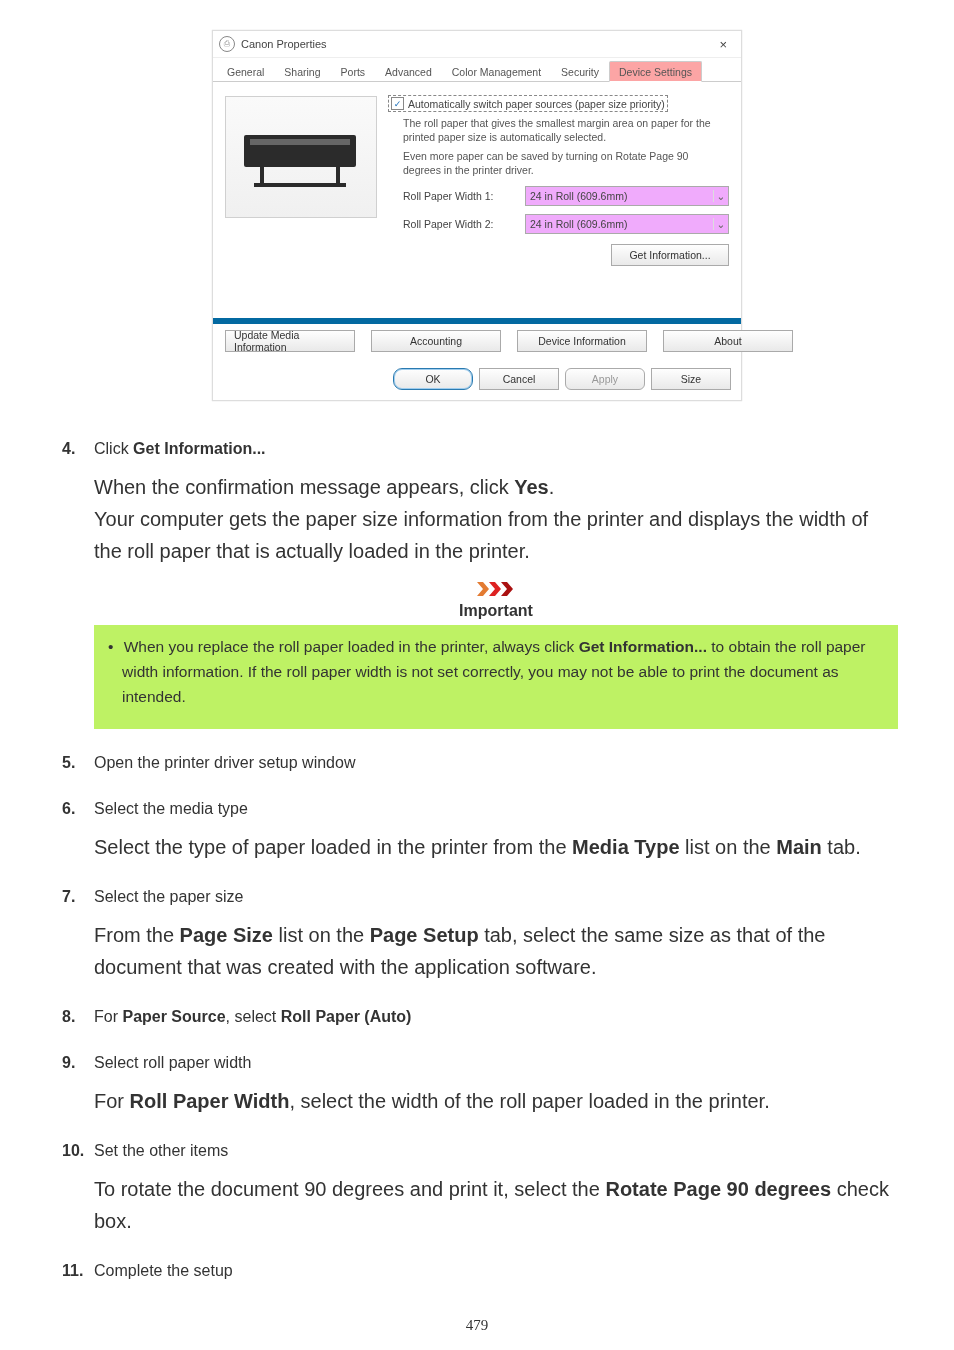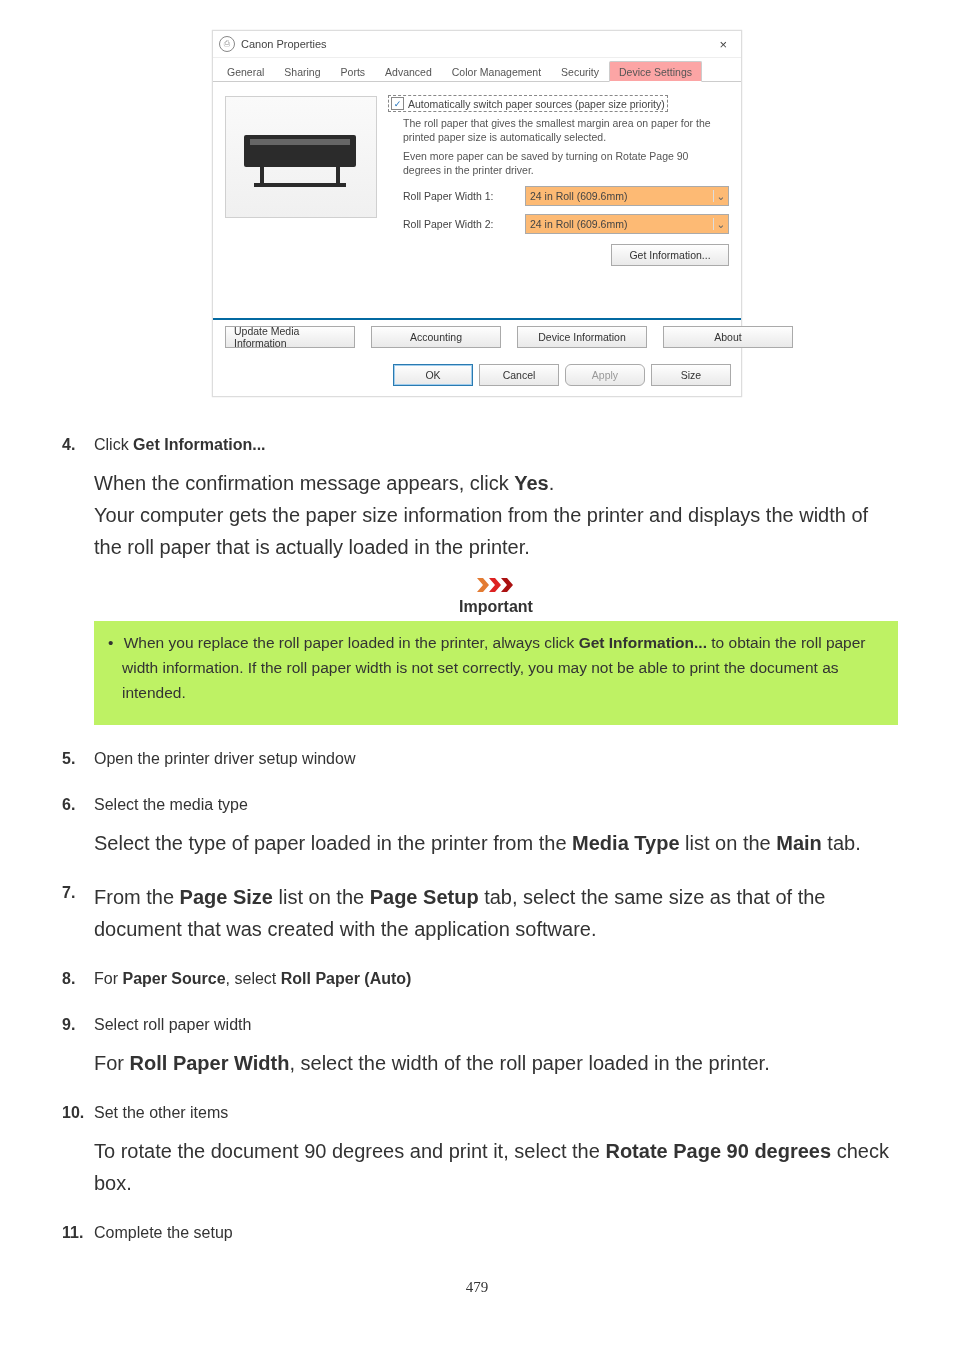--- a/index.html
+++ b/index.html
@@ -160,7 +160,7 @@
     border: 1px solid #aaa;
     display: flex;
     align-items: center;
-    background: #fdba74;
+    background: #f0abfc;
     font-size: 10.5px;
   }
   .combo .val { flex: 1; padding: 0 4px; }

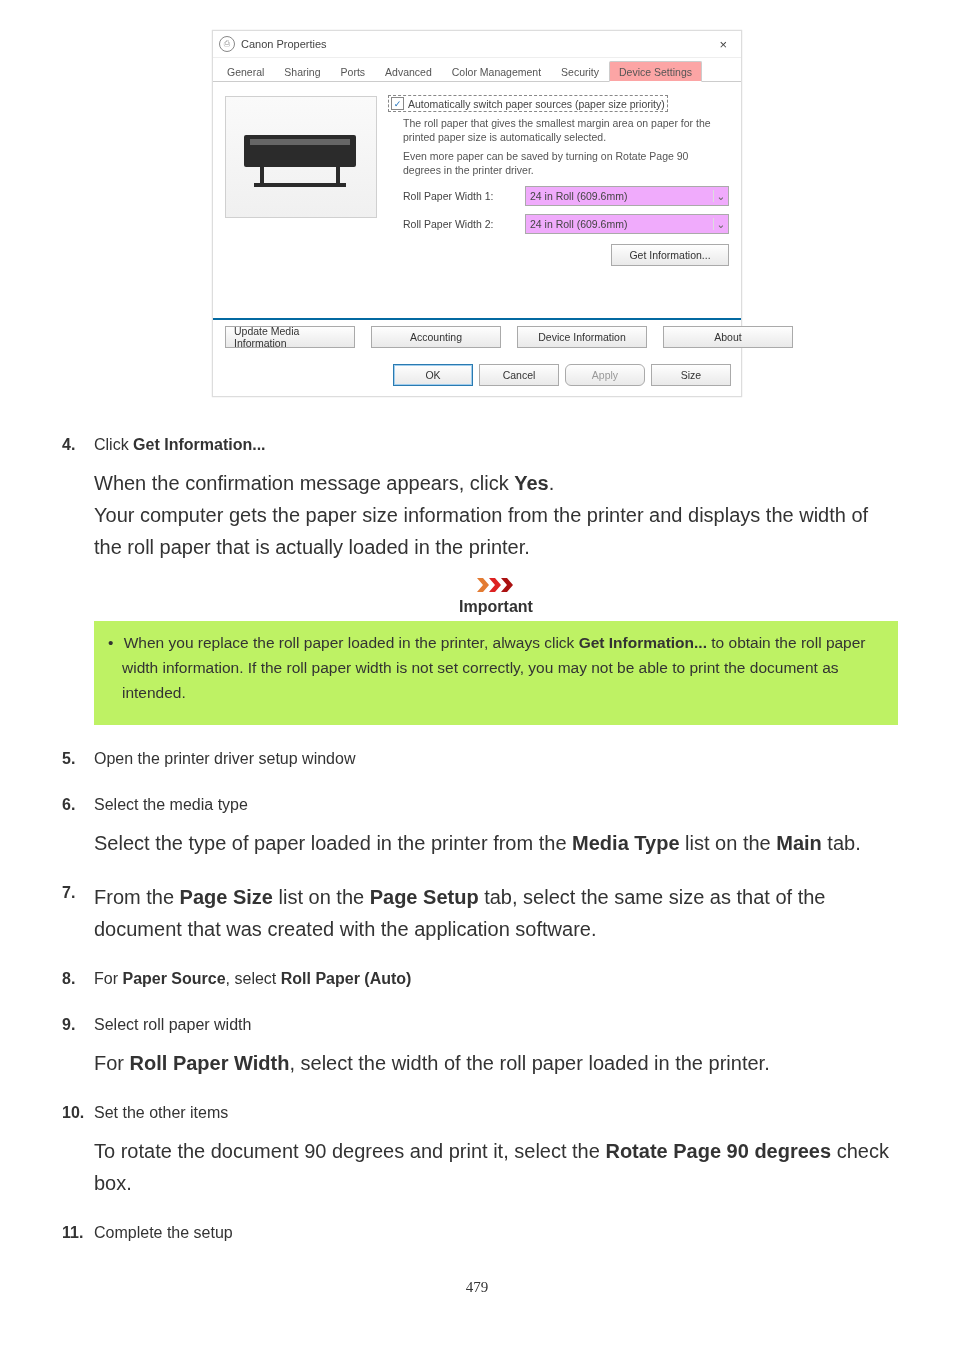--- a/index.html
+++ b/index.html
@@ -189,7 +189,7 @@
     display: flex;
     gap: 16px;
     padding: 6px 12px 10px 12px;
-    border-top: 2px solid #0369a1;
+    border-top: 6px solid #0369a1;
     justify-content: space-between;
   }
   .dlg-lower-btns .win-btn { min-width: 112px; }

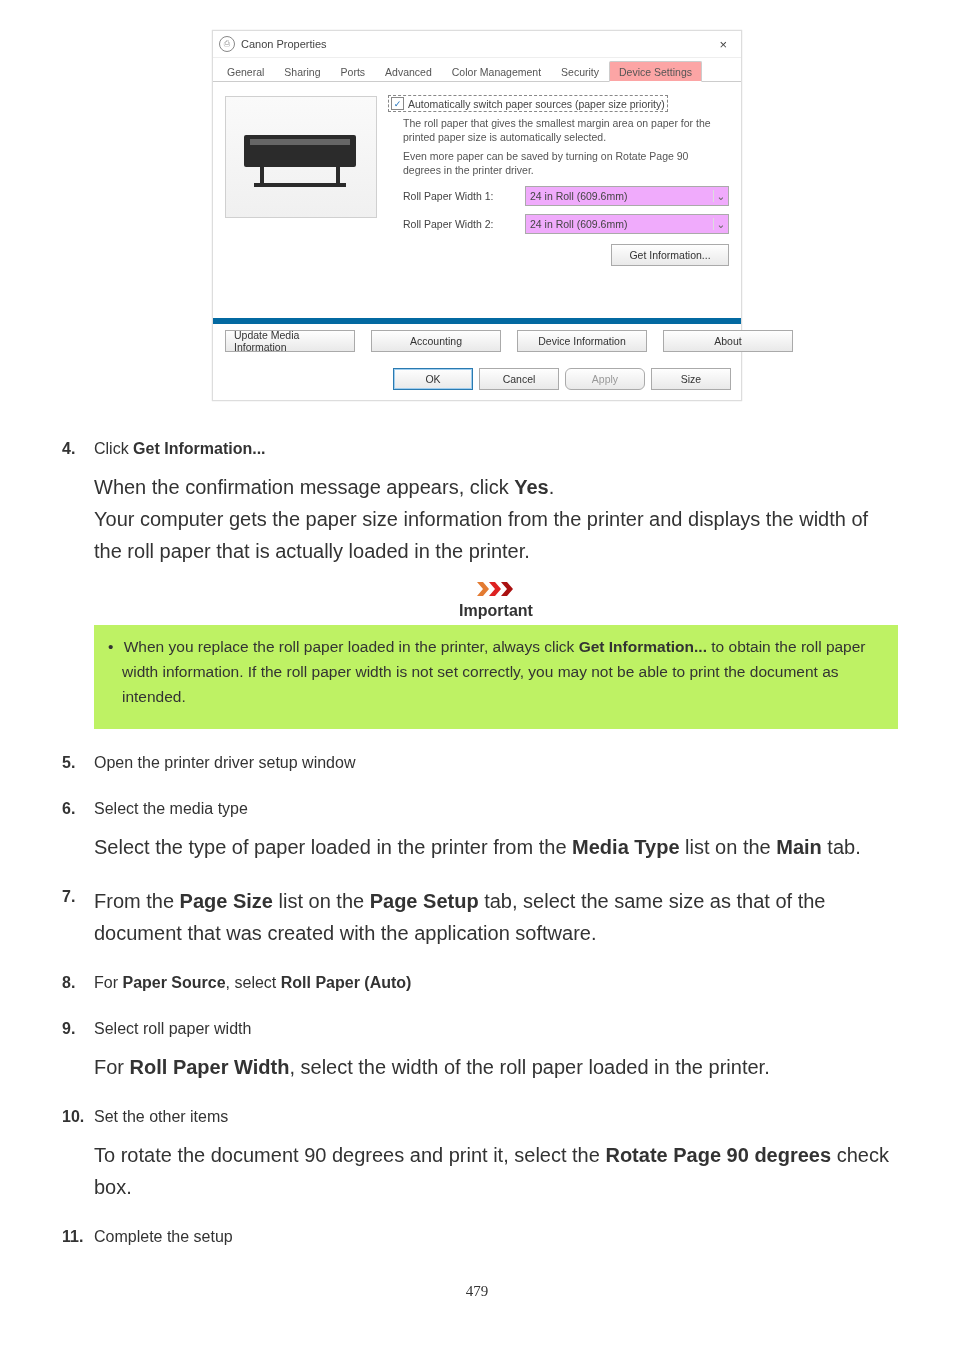--- a/index.html
+++ b/index.html
@@ -200,7 +200,7 @@
     padding: 6px 10px 10px 10px;
   }
   .dlg-footer .win-btn { min-width: 62px; }
-  .win-btn.default { border-color: #2a7ab0; box-shadow: inset 0 0 0 1px #9fcdee; }
+  .win-btn.default { border-color: #2a7ab0; box-shadow: inset 0 0 0 1px #9fcdee; border-radius: 9px; }
   .win-btn.disabled { color: #999; border-radius: 6px; }
 
   

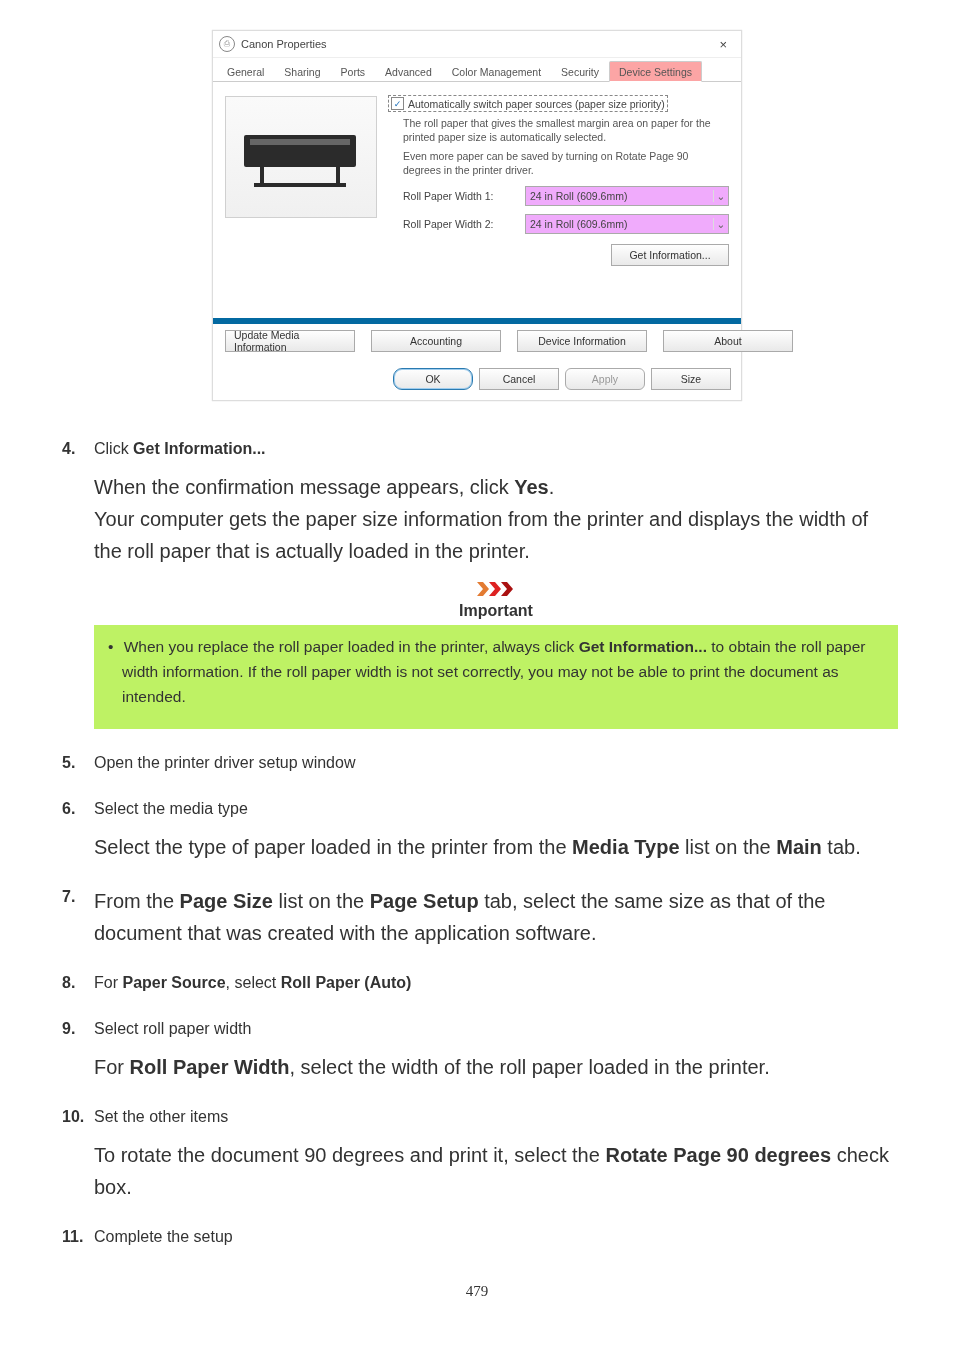--- a/index.html
+++ b/index.html
@@ -394,6 +394,7 @@
     </li>
 
     <li>
+      <div class="step-title">Select the paper size</div>
       <div class="step-body">
         <span>From the </span><span class="bold">Page Size</span><span> list on the </span><span class="bold">Page Setup</span><span> tab, select the same size as that of the document that was created with the application software.</span>
       </div>

